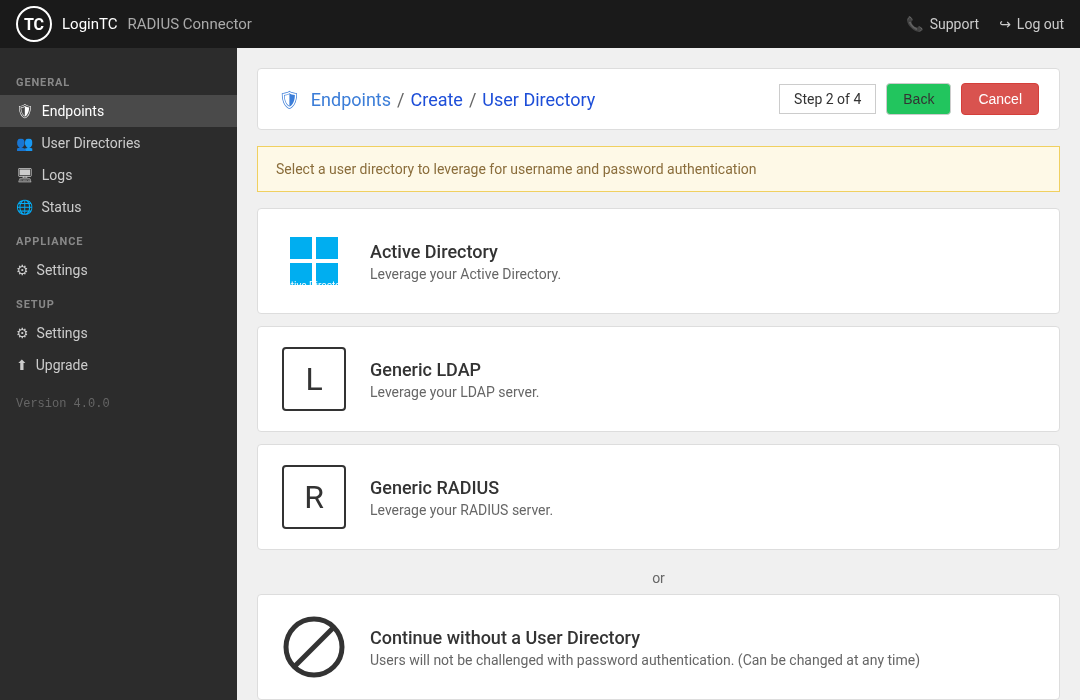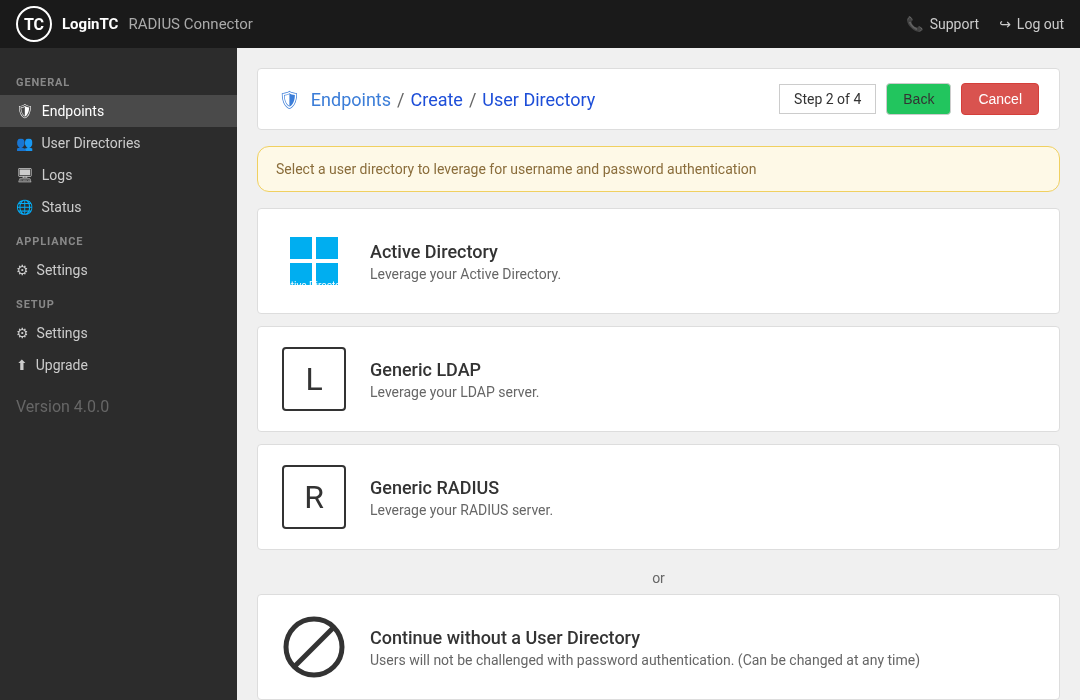--- a/index.html
+++ b/index.html
@@ -237,7 +237,7 @@
       <circle cx="18" cy="18" r="17" fill="none" stroke="#fff" stroke-width="2"></circle>
       <text x="18" y="24" text-anchor="middle" font-size="16" fill="#fff" font-weight="bold">TC</text>
     </svg>
-    <span style="font-weight:700;">LoginTC</span>
+    <span style="font-weight:400;">LoginTC</span>
     <span style="color:#aaa;">RADIUS Connector</span>
   </div>
   <div class="navbar-spacer"></div>

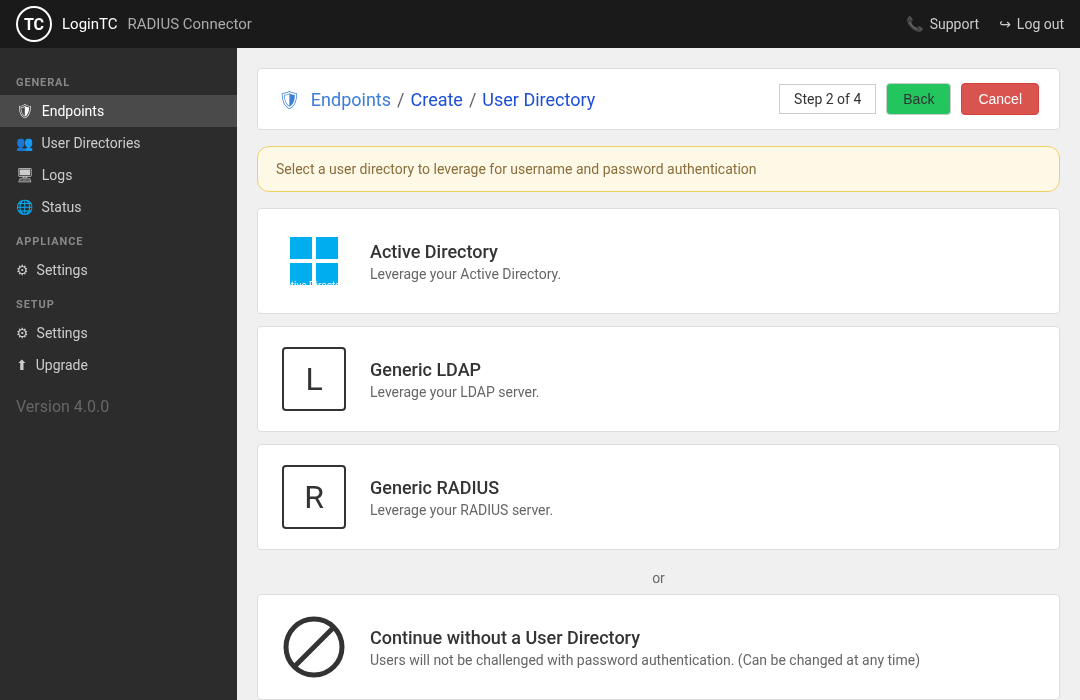--- a/index.html
+++ b/index.html
@@ -153,7 +153,7 @@
     .alert {
       background: #fef9e7;
       border: 1px solid #f0d060;
-      border-radius: 12px;
+      border-radius: 0;
       padding: 14px 18px;
       margin-bottom: 16px;
       color: #8a6d3b;

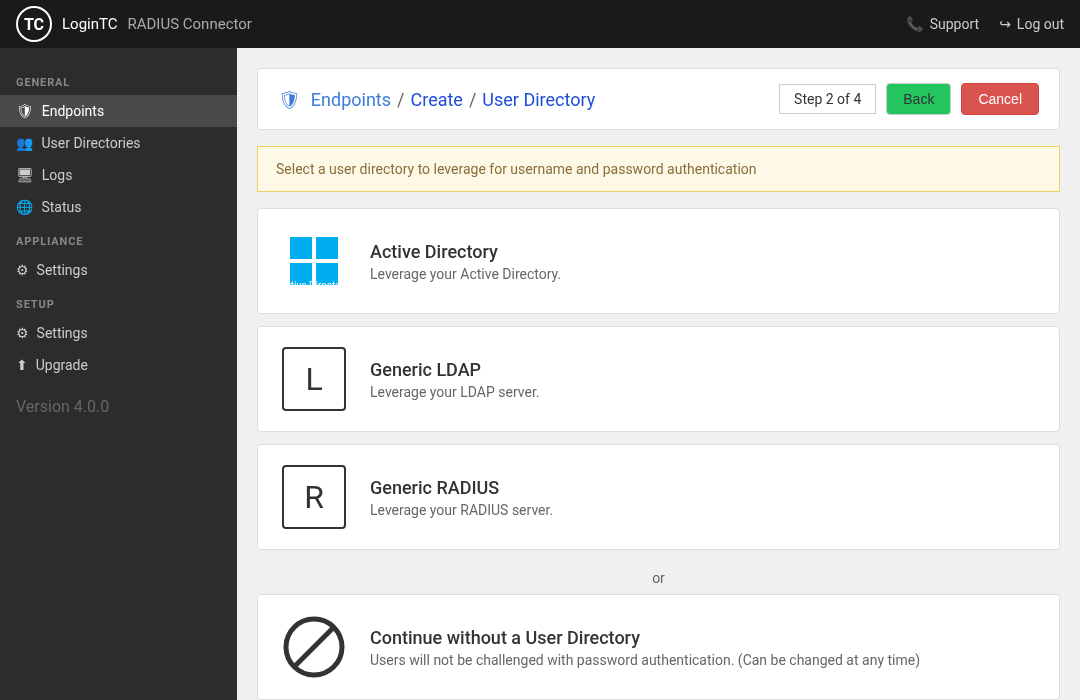--- a/index.html
+++ b/index.html
@@ -80,9 +80,10 @@
     .sidebar-icon { font-size: 14px; }
     .sidebar-version {
       padding: 16px;
-      font-size: 16px;
+      font-size: 12px;
       color: #666;
       margin-top: auto;
+      font-family: Liberation Mono, monospace;
     }
 
     

